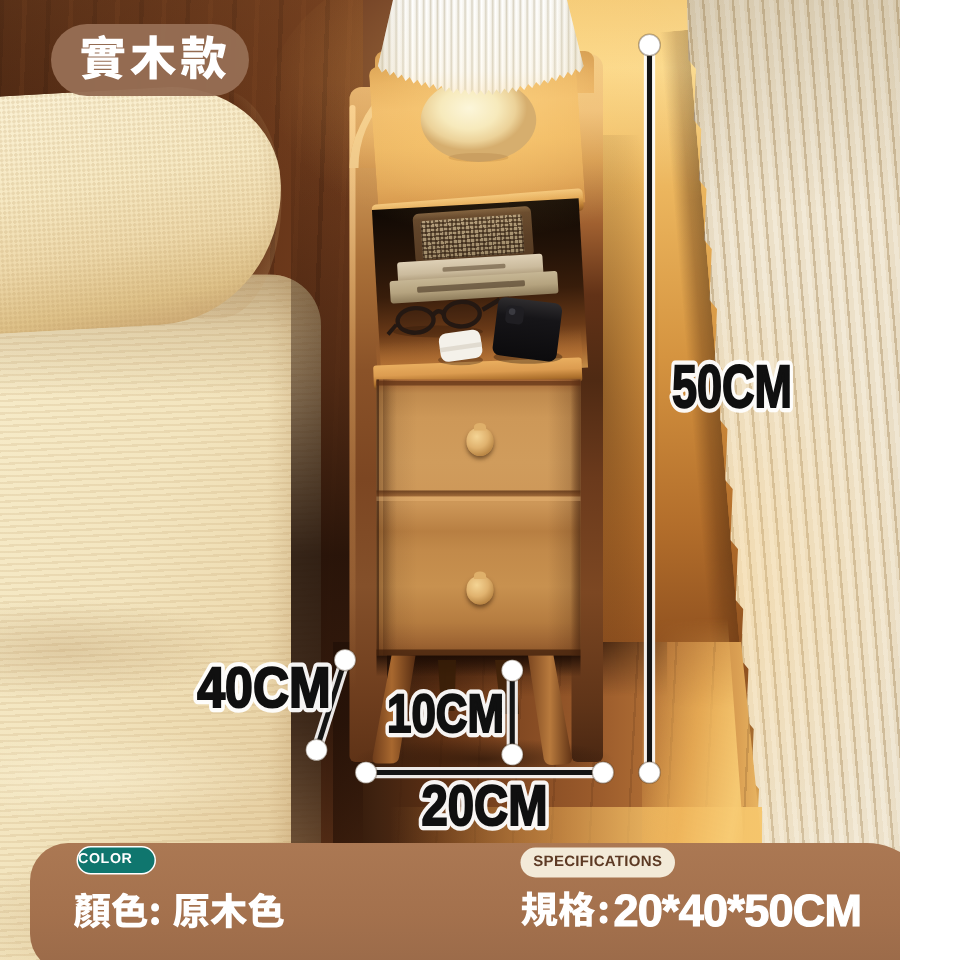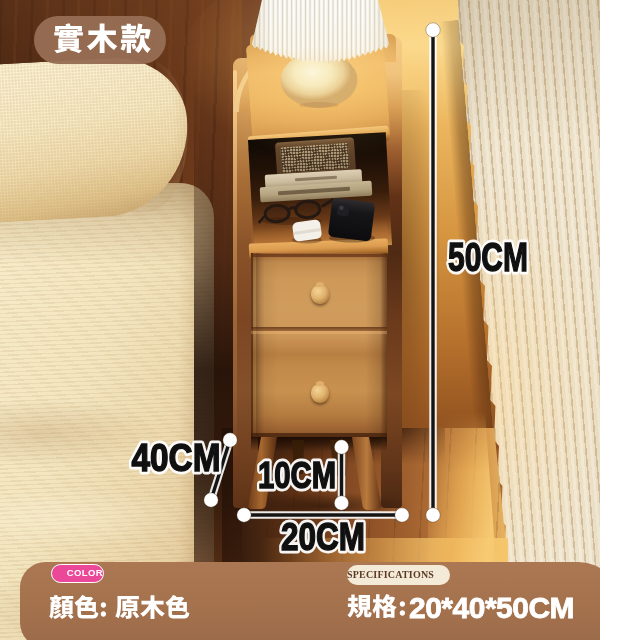--- a/index.html
+++ b/index.html
@@ -252,8 +252,8 @@
     </svg>
     <div style="left:20px;top:562px;width:601px;height:86px;border-radius:26px 44px 44px 26px;
 background:linear-gradient(180deg,#ab7853 0%, #a4714d 55%, #9a6a49 100%);"></div>
-    <div style="left:51px;top:564px;width:53px;height:19px;border-radius:10px;background:#ec4899;border:1.6px solid #fff;box-sizing:border-box;
-color:#fff;font-size:9.5px;font-weight:bold;letter-spacing:0.4px;text-align:right;line-height:16px;">COLOR</div>
+    <div style="left:51px;top:564px;width:53px;height:19px;border-radius:10px;background:#0f766e;border:1.6px solid #fff;box-sizing:border-box;
+color:#fff;font-size:9.5px;font-weight:bold;letter-spacing:0.4px;text-align:left;line-height:16px;">COLOR</div>
     <div style="left:347px;top:565px;width:103px;height:20px;border-radius:10px;background:#f3ead8;
 color:#5d3a24;font-size:10px;font-weight:bold;letter-spacing:0.2px;line-height:20px;font-family:Liberation Serif, serif;">SPECIFICATIONS</div>
     <svg style="position:absolute;left:49px;top:595px" width="160" height="30" viewBox="0 0 160 30">

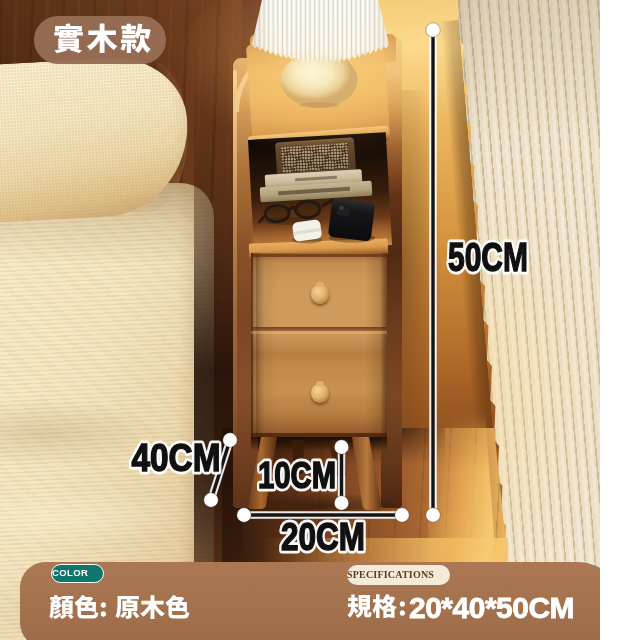--- a/index.html
+++ b/index.html
@@ -255,7 +255,7 @@
     <div style="left:51px;top:564px;width:53px;height:19px;border-radius:10px;background:#0f766e;border:1.6px solid #fff;box-sizing:border-box;
 color:#fff;font-size:9.5px;font-weight:bold;letter-spacing:0.4px;text-align:left;line-height:16px;">COLOR</div>
     <div style="left:347px;top:565px;width:103px;height:20px;border-radius:10px;background:#f3ead8;
-color:#5d3a24;font-size:10px;font-weight:bold;letter-spacing:0.2px;line-height:20px;font-family:Liberation Serif, serif;">SPECIFICATIONS</div>
+color:#5d3a24;font-size:10px;font-weight:bold;letter-spacing:0.2px;text-align:center;line-height:20px;">SPECIFICATIONS</div>
     <svg style="position:absolute;left:49px;top:595px" width="160" height="30" viewBox="0 0 160 30">
       <g transform="translate(0.0,21.5) scale(0.02500,-0.02500)">
         <path d="M393 144C347 75 252 22 154 -7C182 -31 214 -71 231 -101C350 -57 448 9 510 105ZM649 394H814V352H649ZM649 253H814V211H649ZM649 535H814V493H649ZM191 837C198 821 205 803 210 785H47V675H140L66 619L153 587C118 574 81 562 45 553C63 540 89 515 109 494H64V293C64 202 60 84 10 -1C36 -16 90 -66 110 -91C155 -24 176 71 186 161C210 140 236 111 252 89C336 123 422 175 479 242L373 284C333 240 256 199 187 173C191 215 192 255 192 291V299C214 280 235 257 249 239C318 265 395 306 446 360L392 382H498V494H403L476 556L385 596C413 616 438 636 460 658L416 675H493V785H354C346 811 334 840 322 863ZM273 642 183 675H324C309 663 291 652 273 642ZM280 534C312 520 341 507 366 494H194C222 506 252 519 280 534ZM316 382C282 359 235 338 192 323V382ZM739 43C786 1 849 -59 878 -97L990 -20C960 16 900 67 854 105H944V641H786L804 698H972V819H503V698H660L653 641H525V105H593C550 65 483 18 425 -7C456 -32 498 -71 521 -97C588 -66 673 -7 723 44L631 105H834Z" fill="#ffffff"></path>

